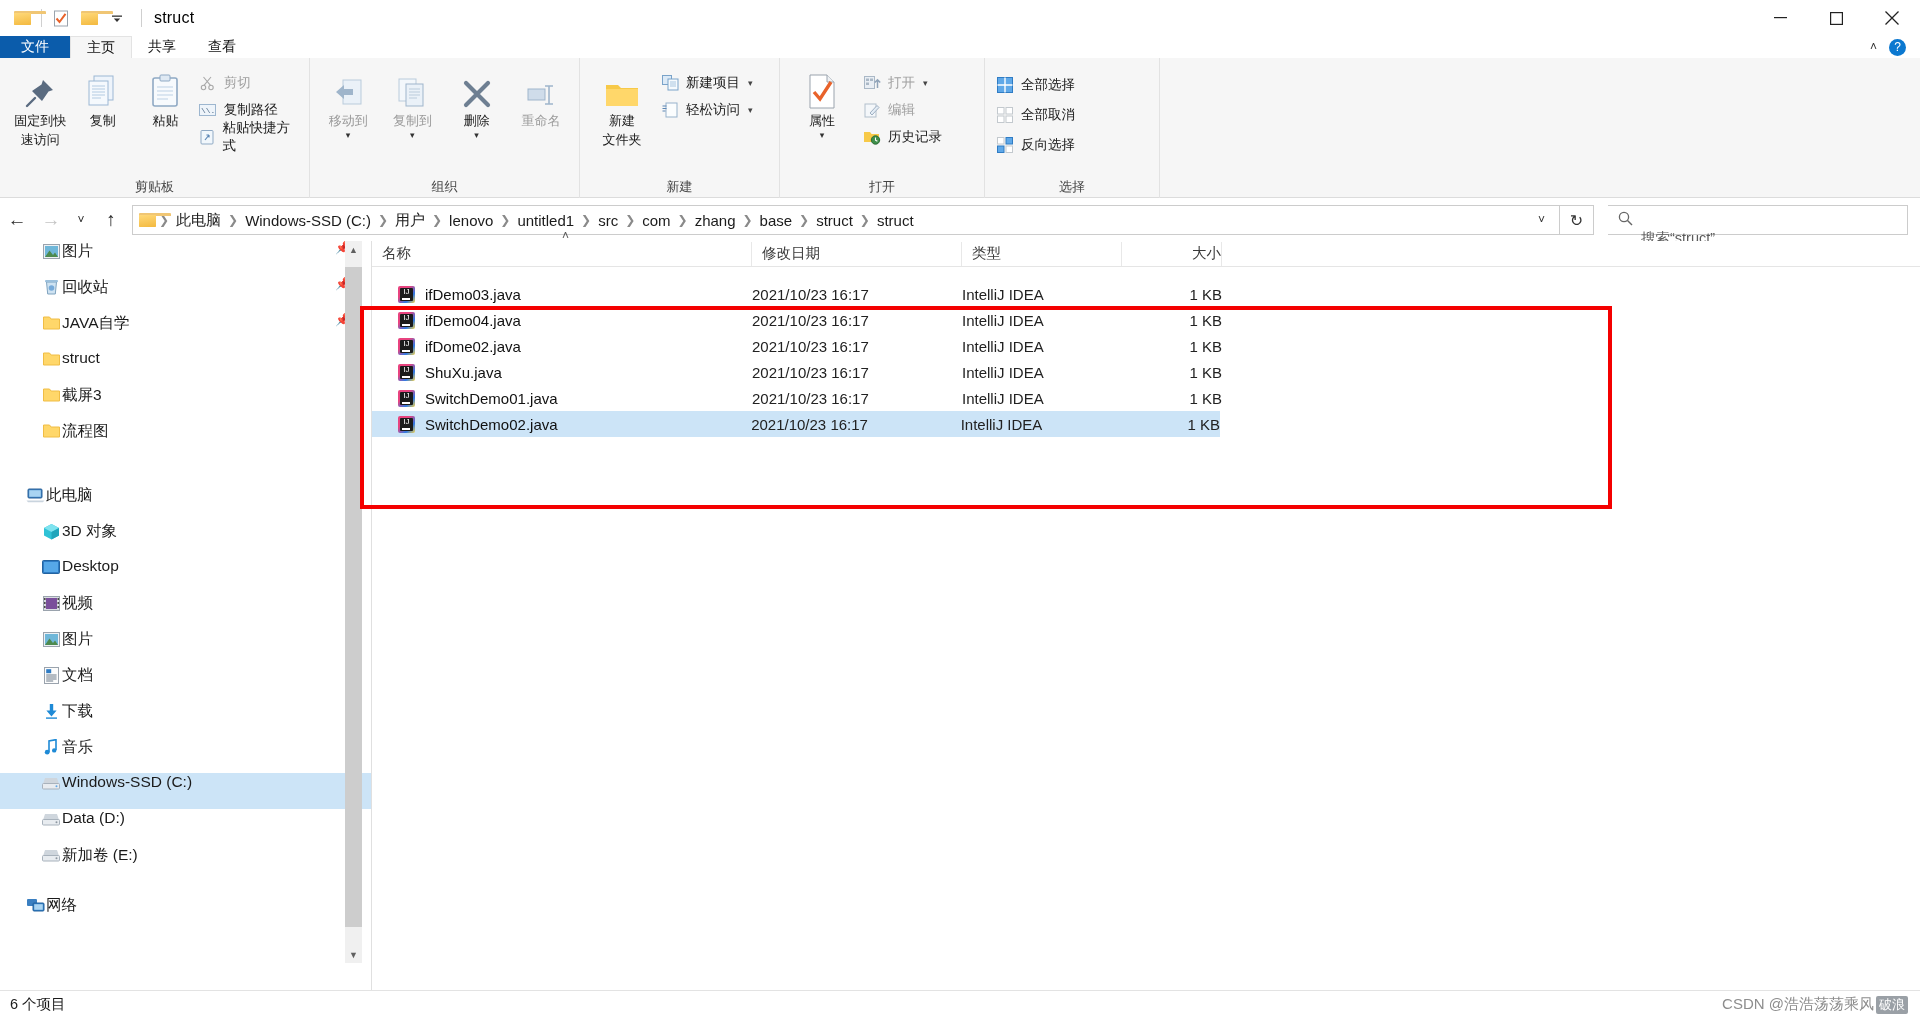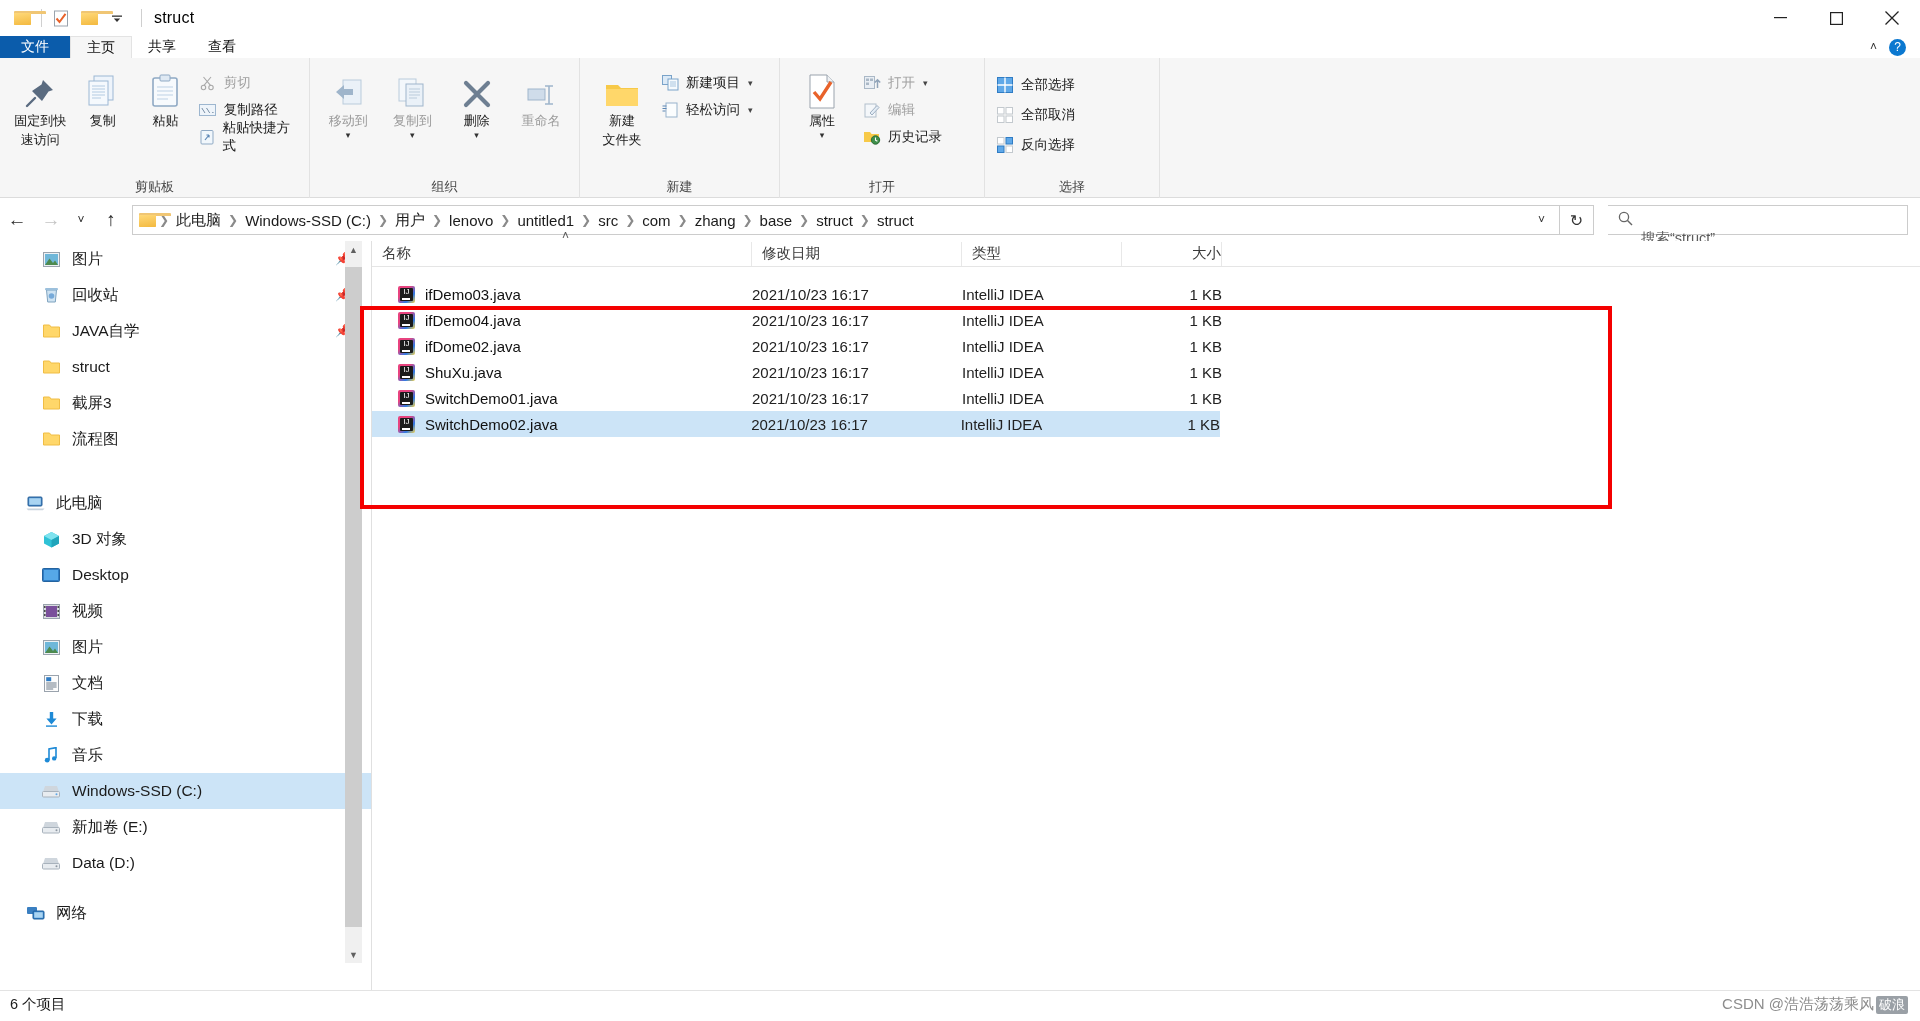--- a/index.html
+++ b/index.html
@@ -130,7 +130,7 @@
 
   .navpane { width:372px; position:relative; background:#fff; overflow:hidden; }
   .navitem {
-    height:36px; display:flex; align-items:center; gap:10px; padding-left:40px;
+    height:36px; display:flex; padding-left:40px;
     font-size:15.5px; color:#1b1b1b; position:relative;
   }
   .navitem.lvl0 { padding-left:24px; }

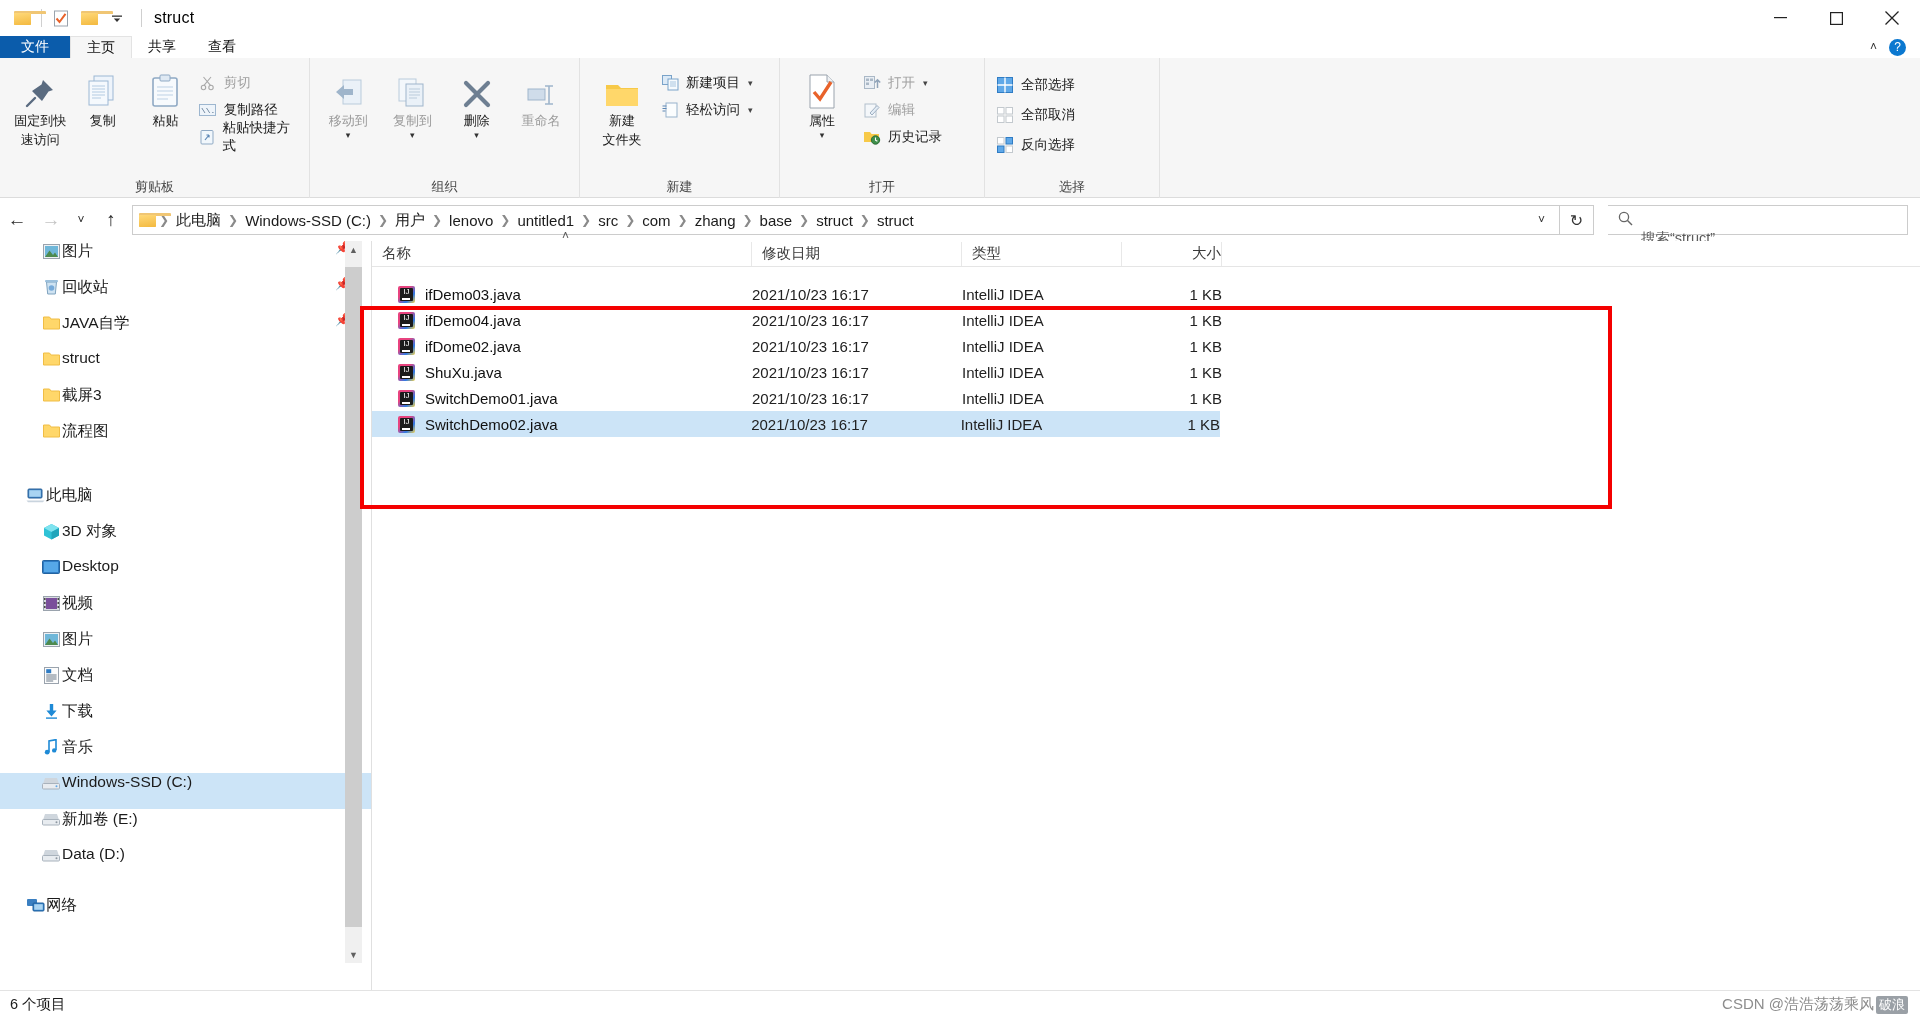--- a/index.html
+++ b/index.html
@@ -764,7 +764,7 @@
               <circle cx="14.5" cy="9.3" r="1" fill="#8d97a1"></circle>
             </svg>
           </span>
-          <span>新加卷 (E:)</span>
+          <span>Data (D:)</span>
         </div>
         <div class="navitem">
           <span class="nav-ico">
@@ -774,7 +774,7 @@
               <circle cx="14.5" cy="9.3" r="1" fill="#8d97a1"></circle>
             </svg>
           </span>
-          <span>Data (D:)</span>
+          <span>新加卷 (E:)</span>
         </div>
 
         <div class="navgap"></div>

